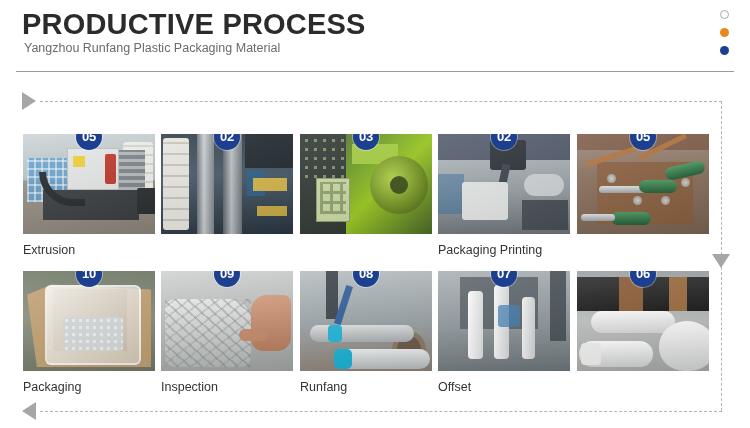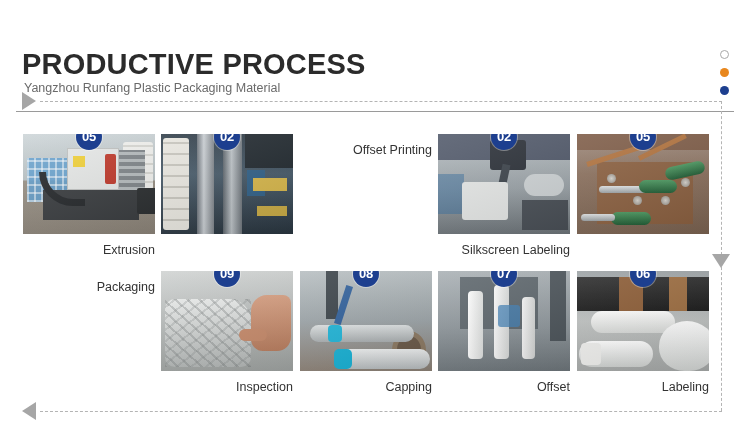--- a/index.html
+++ b/index.html
@@ -16,7 +16,7 @@
   }
 
   
-  #header { position: absolute; left: 0; top: 0; width: 750px; height: 73px; margin-top: 40px; }
+  #header { position: absolute; left: 0; top: 0; width: 750px; height: 73px; }
   #page-title {
     position: absolute; left: 22px; top: 8px;
     font-size: 29px; font-weight: bold; letter-spacing: .2px;

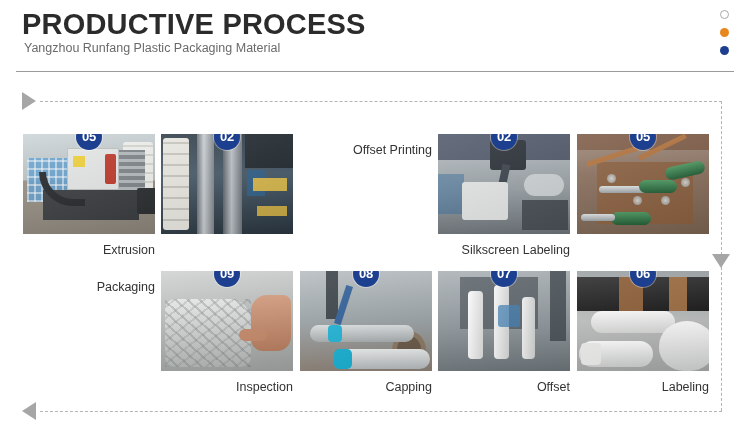--- a/index.html
+++ b/index.html
@@ -284,6 +284,18 @@
     </div>
 
     <div class="cell" style="left:277px;">
+      <div class="thumb">
+        <div class="sc s3-bg"></div>
+        <div class="ob s3-dark"></div>
+          <div class="ob s3-dots"></div>
+        <div class="ob s3-bar"></div>
+          <div class="ob s3-drum"></div>
+        <div class="ob s3-hub"></div>
+          <div class="ob s3-panel"></div>
+        <div class="ob s3-sw"></div>
+        <div class="sheen"></div>
+        <div class="badge">03</div>
+      </div>
       <div class="caption">Offset Printing</div>
     </div>
 

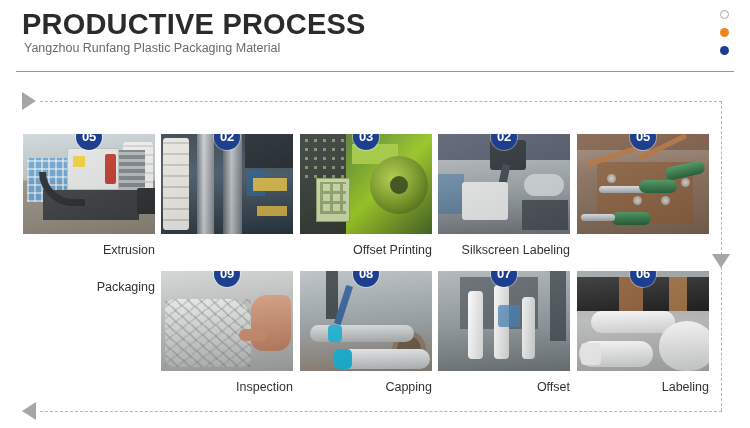--- a/index.html
+++ b/index.html
@@ -83,7 +83,7 @@
   }
   .caption {
     width: 132px; margin-top: 9px;
-    text-align: right;
+    text-align: left;
     font-size: 12.5px; color: #333333;
     white-space: nowrap;
   }

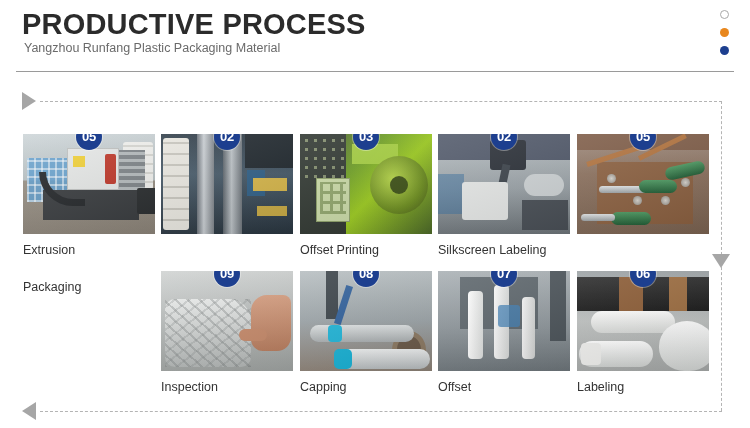--- a/index.html
+++ b/index.html
@@ -296,7 +296,6 @@
         <div class="sheen"></div>
         <div class="badge">03</div>
       </div>
-      <div class="caption">Offset Printing</div>
     </div>
 
     <div class="cell" style="left:415px;">

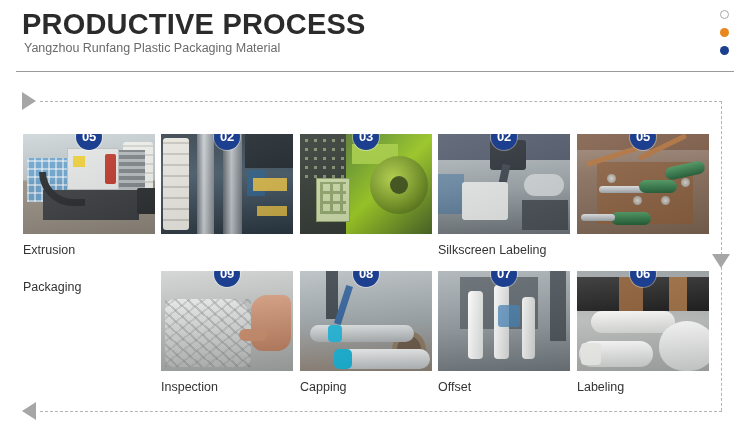--- a/index.html
+++ b/index.html
@@ -311,7 +311,7 @@
         <div class="sheen"></div>
         <div class="badge">02</div>
       </div>
-      <div class="caption">Silkscreen Labeling</div>
+      <div class="caption">Packaging Printing</div>
     </div>
 
     <div class="cell" style="left:554px;">

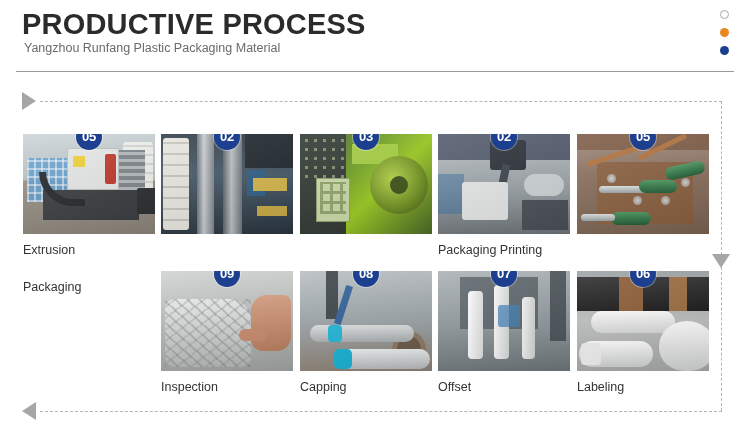--- a/index.html
+++ b/index.html
@@ -340,6 +340,15 @@
   <div class="row" style="top:271px;">
 
     <div class="cell" style="left:0;">
+      <div class="thumb">
+        <div class="sc s10-bg"></div>
+        <div class="ob s10-box"></div>
+          <div class="ob s10-in"></div>
+        <div class="ob s10-bag"></div>
+          <div class="ob s10-bub"></div>
+        <div class="sheen"></div>
+        <div class="badge">10</div>
+      </div>
       <div class="caption">Packaging</div>
     </div>
 

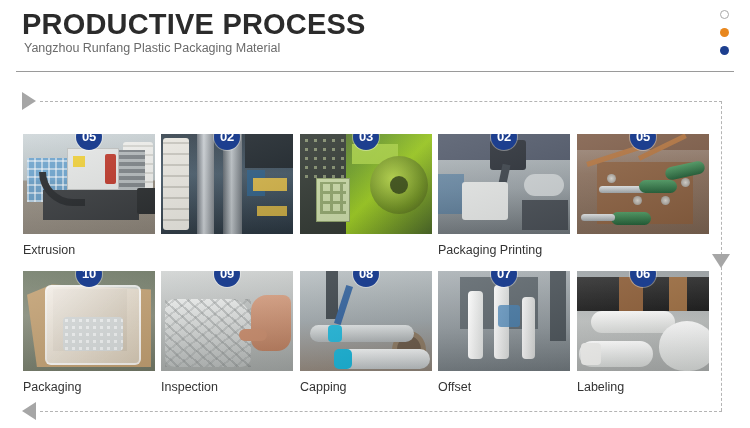--- a/index.html
+++ b/index.html
@@ -378,7 +378,7 @@
         <div class="sheen"></div>
         <div class="badge">08</div>
       </div>
-      <div class="caption">Capping</div>
+      <div class="caption">Runfang</div>
     </div>
 
     <div class="cell" style="left:415px;">

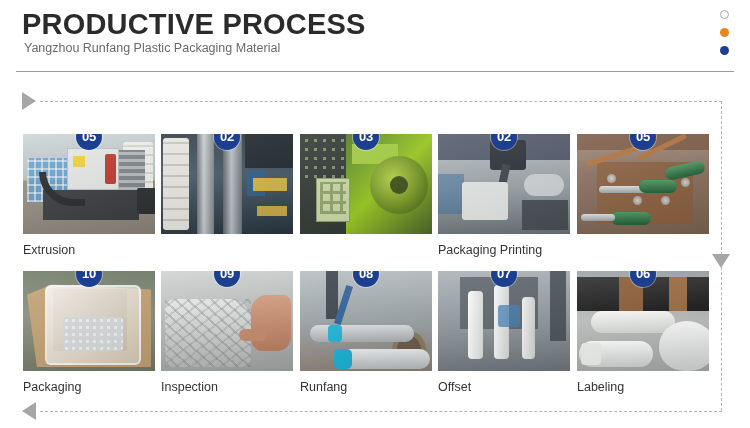--- a/index.html
+++ b/index.html
@@ -409,7 +409,6 @@
         <div class="sheen"></div>
         <div class="badge">06</div>
       </div>
-      <div class="caption">Labeling</div>
     </div>
 
   </div>

